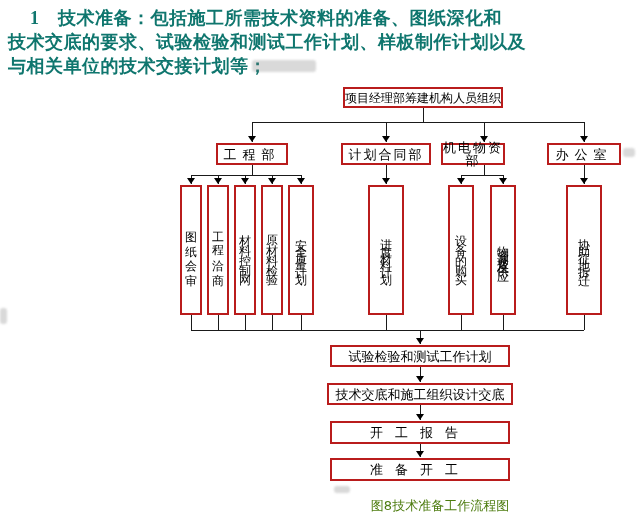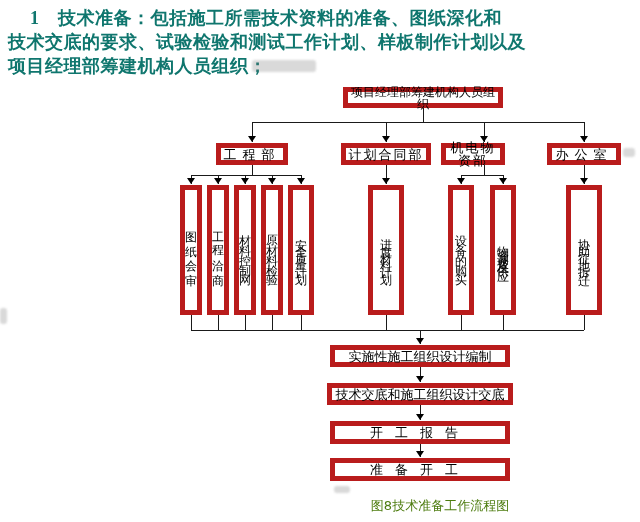--- a/index.html
+++ b/index.html
@@ -58,7 +58,7 @@
   <div class="para">
     <div class="line1">1　技术准备：包括施工所需技术资料的准备、图纸深化和</div>
     <div>技术交底的要求、试验检验和测试工作计划、样板制作计划以及</div>
-    <div>项目经理部筹建机构人员组织；</div>
+    <div>与相关单位的技术交接计划等；</div>
   </div>
 
   <div class="artifact" style="left:252px;top:60px;width:64px;height:12px;"></div>

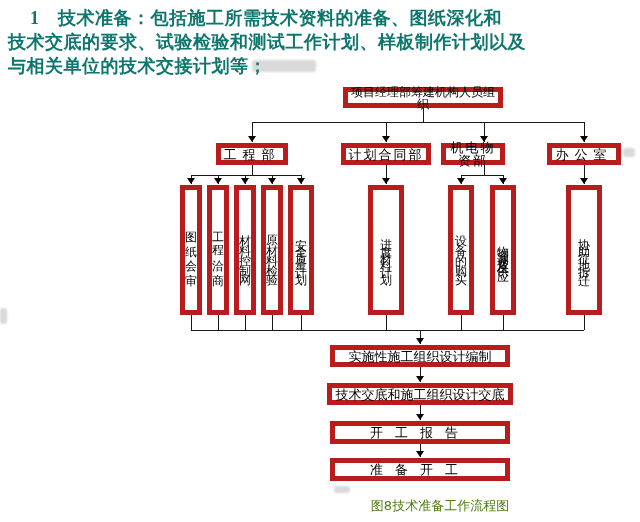--- a/index.html
+++ b/index.html
@@ -23,7 +23,7 @@
   .para .line1 { text-indent:22px; }
   
   .node {
-    position:absolute; border:5px solid #b91c1c; background:#fff;
+    position:absolute; border:2px solid #b91c1c; background:#fff;
     display:flex; align-items:center; justify-content:center;
     font-size:13px; color:#000; text-align:center; line-height:1;font-family:Liberation Serif, serif;
   }

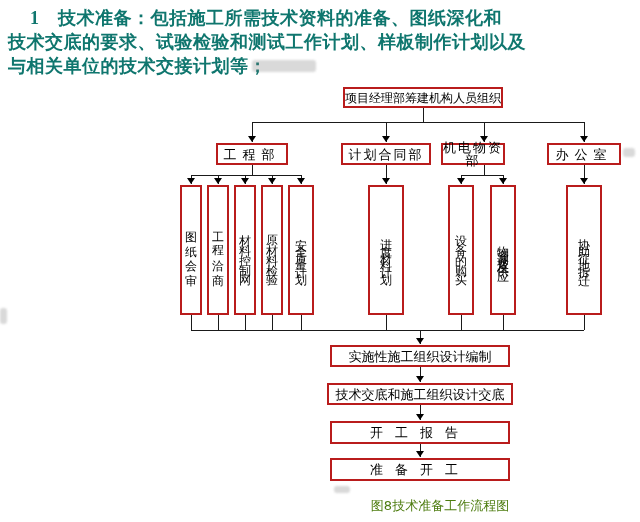--- a/index.html
+++ b/index.html
@@ -154,7 +154,7 @@
     <span>协助征地拆迁</span>
   </div>
 
-  <div class="node" style="left:330px;top:345px;width:180px;height:22px;">实施性施工组织设计编制</div>
+  <div class="node" style="left:330px;top:345px;width:180px;height:22px;">试验检验和测试工作计划</div>
   <div class="node" style="left:327px;top:383px;width:186px;height:22px;">技术交底和施工组织设计交底</div>
   <div class="node ls12" style="left:330px;top:421px;width:180px;height:23px;">开工报告</div>
   <div class="node ls12" style="left:330px;top:458px;width:180px;height:23px;">准备开工</div>

